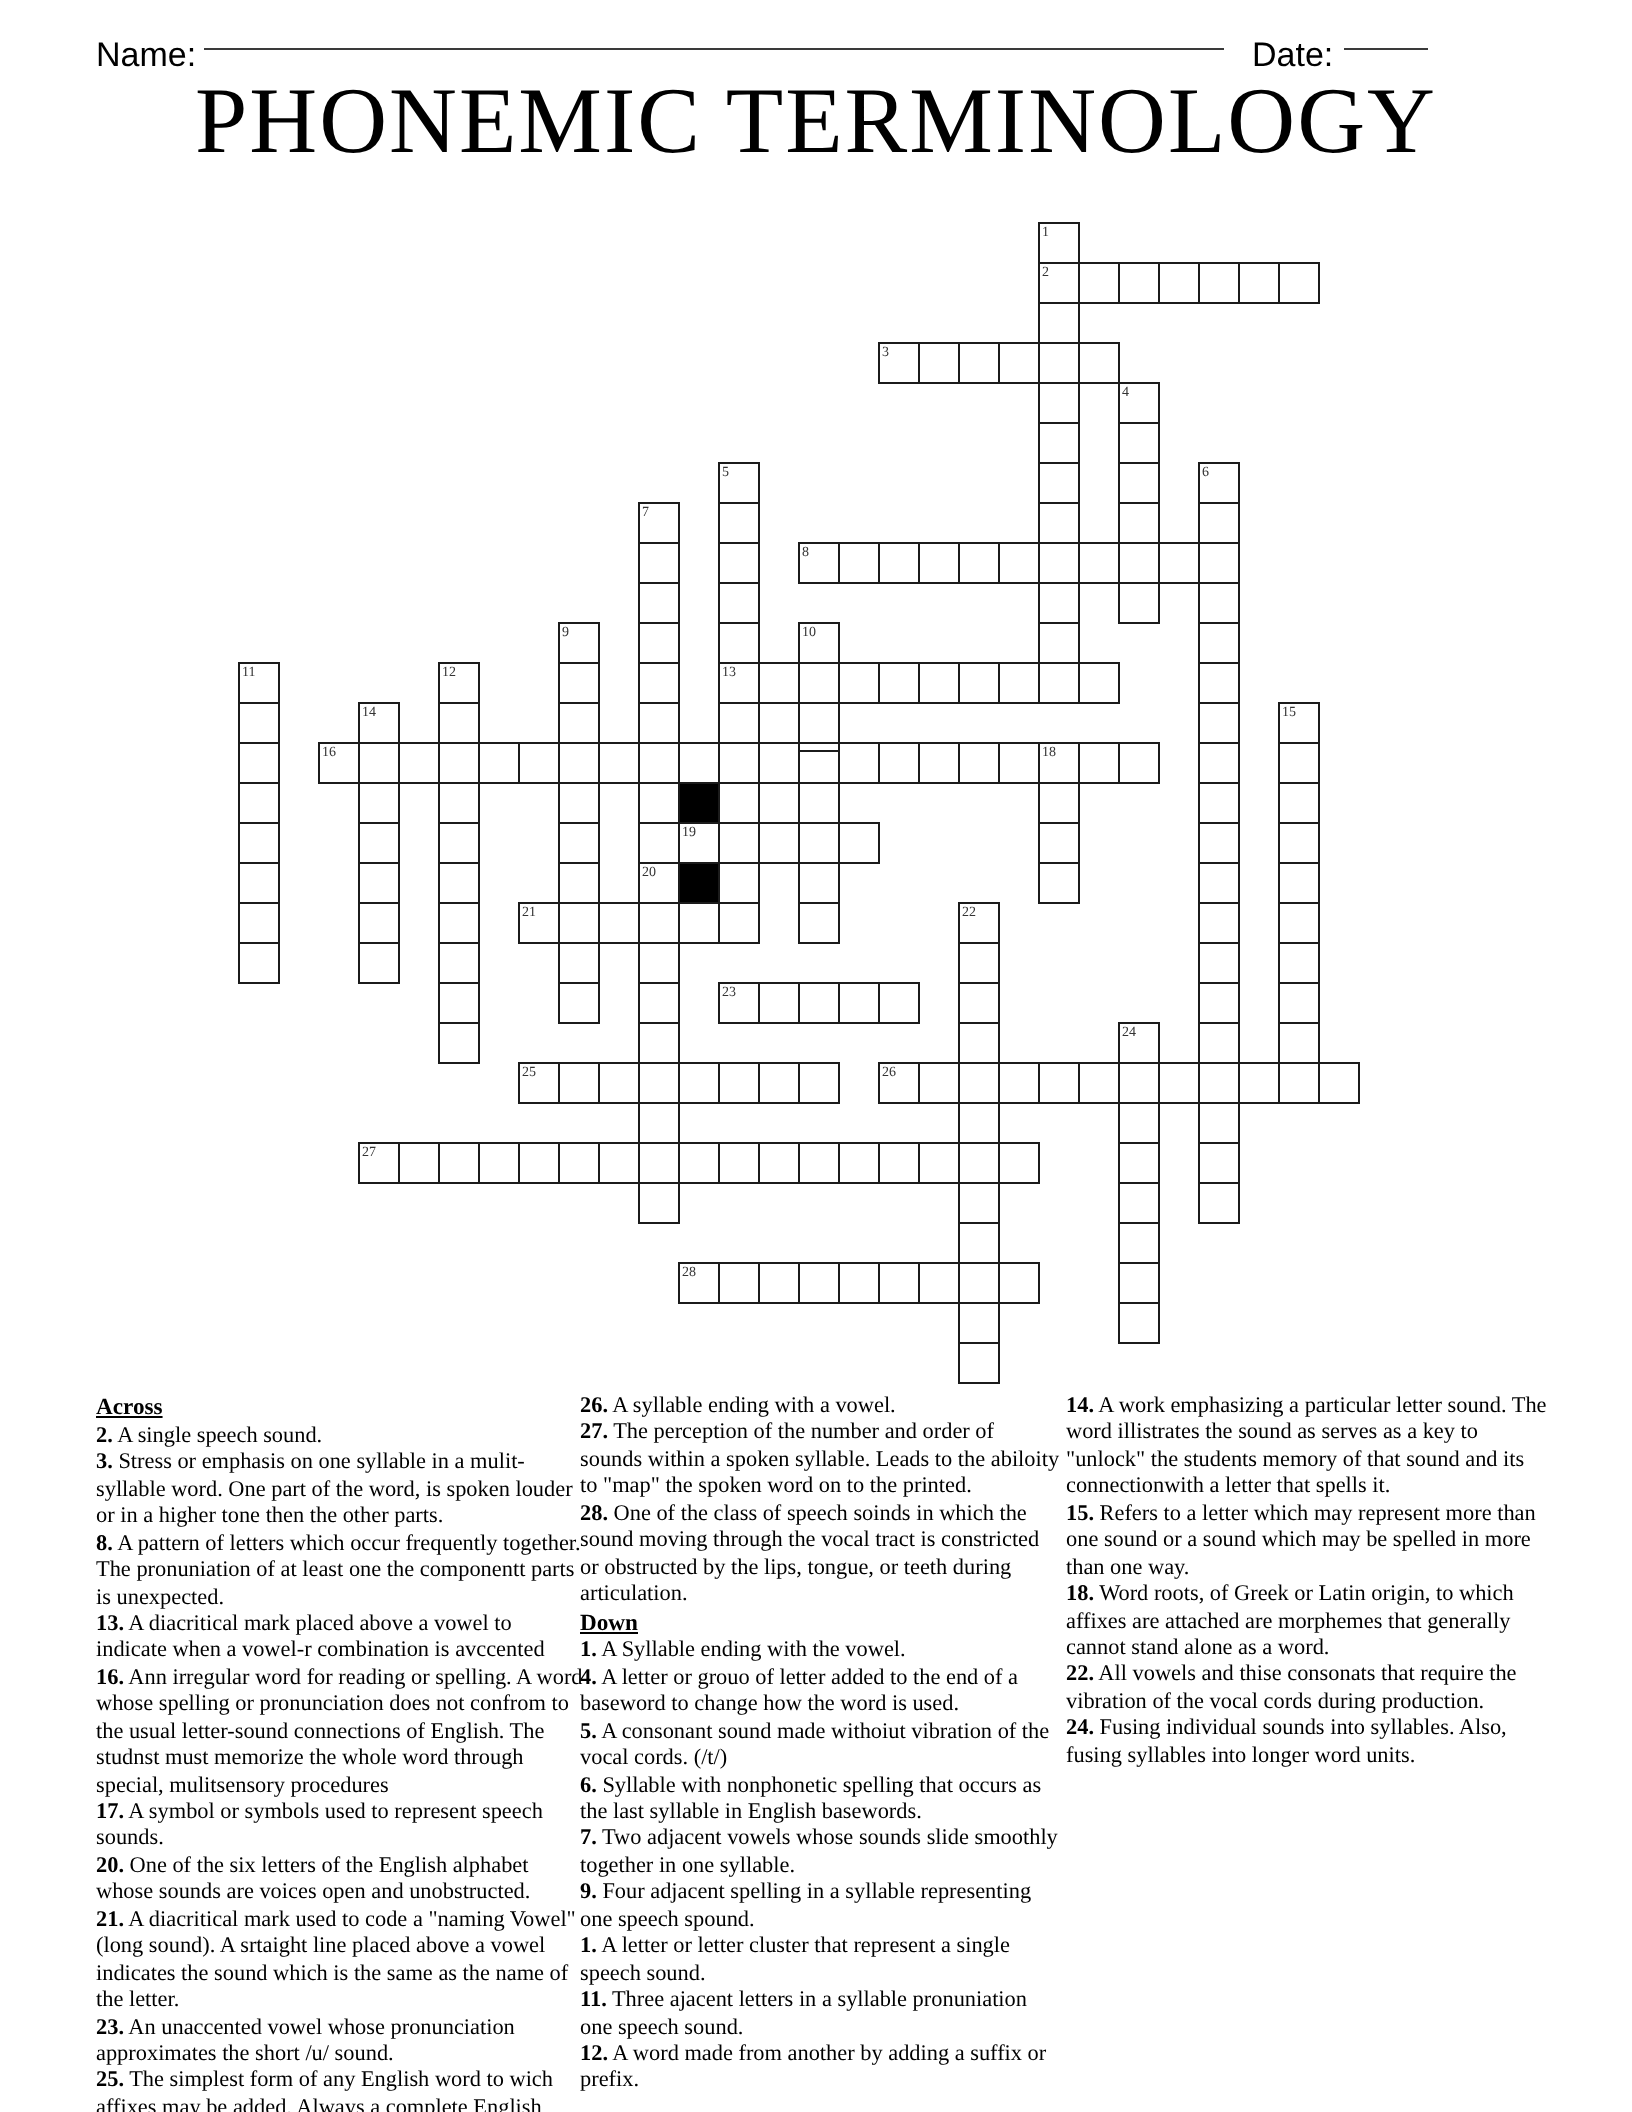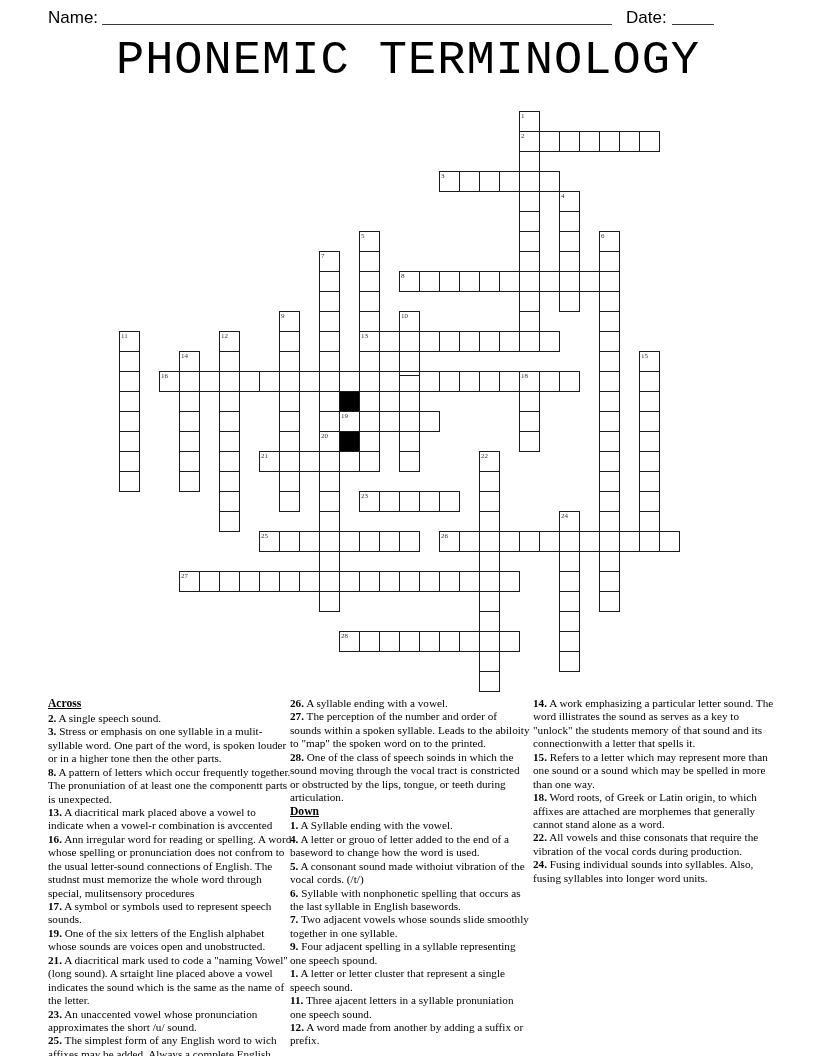--- a/index.html
+++ b/index.html
@@ -5,7 +5,7 @@
   html,body{margin:0;padding:0;background:#fff;}
   body{width:816px;height:1056px;position:relative;font-family:"Liberation Serif",serif;color:#000;overflow:hidden;}
   .hdr{position:absolute;top:6px;left:0;width:816px;height:30px;font-family:"Liberation Sans",sans-serif;font-size:17px;}
-  .hdr-label{position:absolute;top:2px;}
+  .hdr-label{position:absolute;top:12px;}
   #name-label{left:48px;}
   #date-label{left:626px;}
   .fill-line{position:absolute;border-bottom:1.4px solid #3a3a3a;height:18px;}

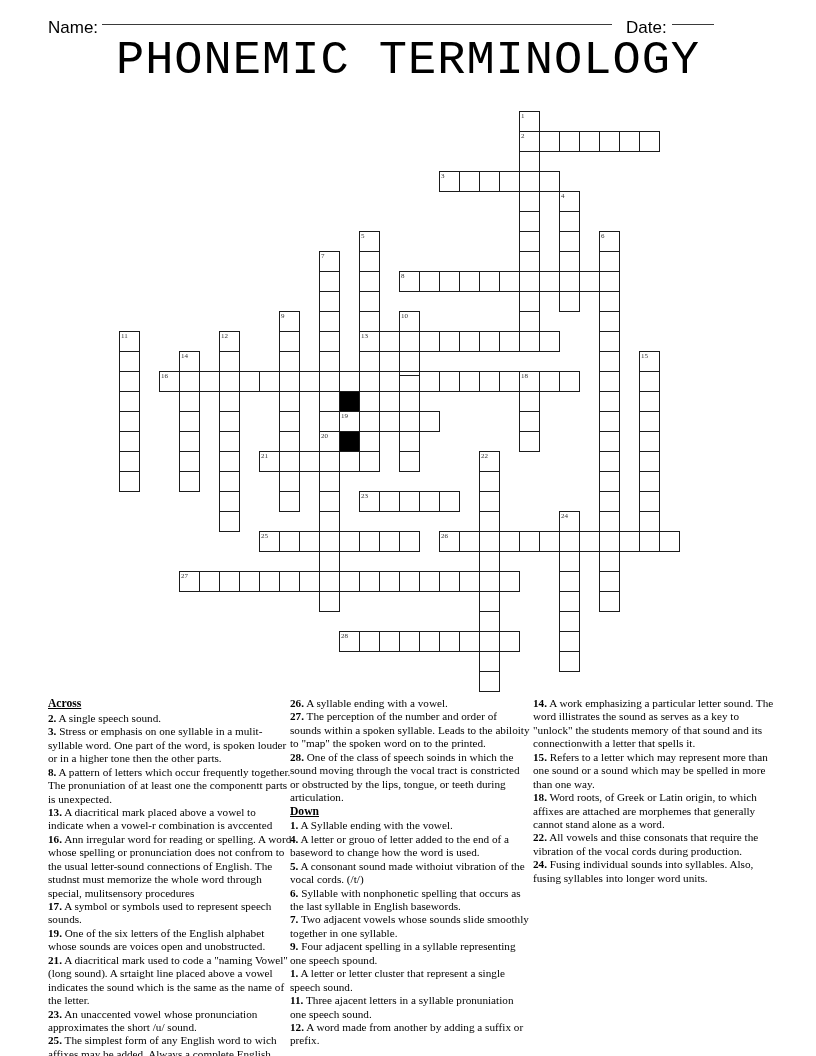--- a/index.html
+++ b/index.html
@@ -11,7 +11,7 @@
   .fill-line{position:absolute;border-bottom:1.4px solid #3a3a3a;height:18px;}
   #name-line{left:102px;width:510px;}
   #date-line{left:672px;width:42px;}
-  .title{position:absolute;top:34px;left:0;width:816px;text-align:center;font-size:47px;letter-spacing:1px;font-family:Liberation Mono, monospace;font-weight:400;}
+  .title{position:absolute;top:34px;left:0;width:816px;text-align:center;font-size:47px;letter-spacing:1px;font-family:Liberation Serif, serif;font-weight:400;}
   #grid{position:absolute;left:0;top:0;}
   .cell{position:absolute;width:21px;height:21px;box-sizing:border-box;border:1.4px solid #1b1b1b;background:#fff;}
   .cell.black{background:#000;}

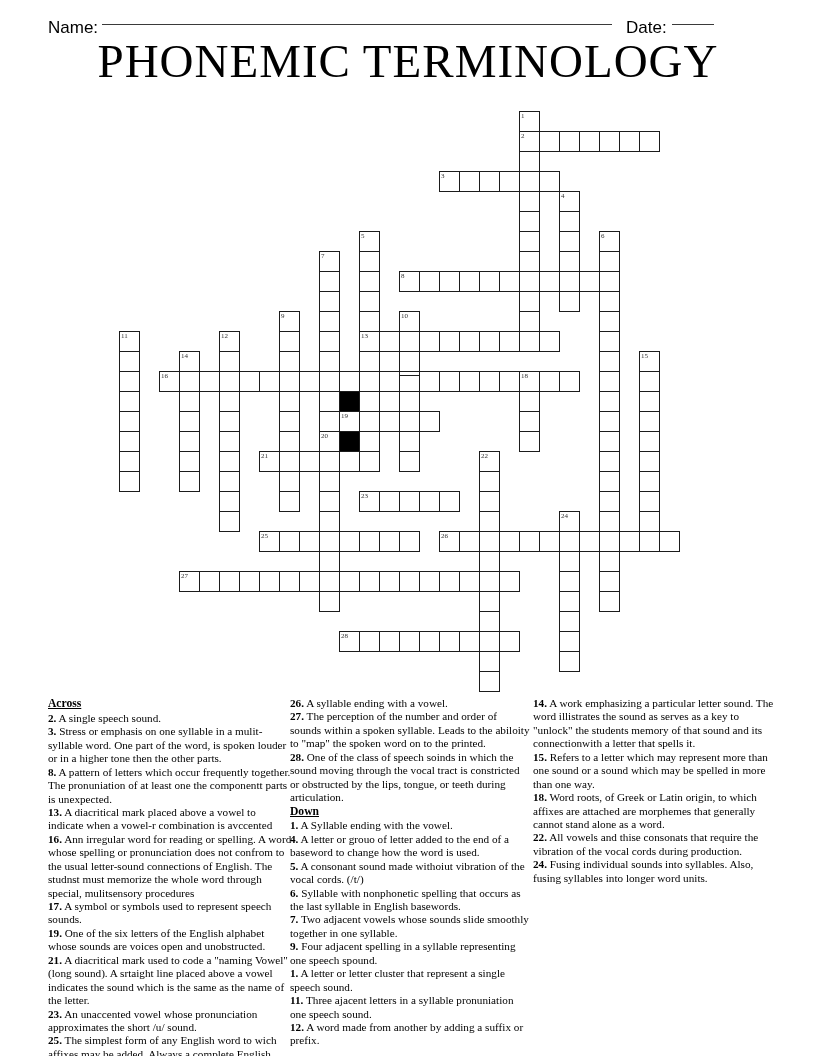--- a/index.html
+++ b/index.html
@@ -338,7 +338,7 @@
     <div class="clue"><b>13.</b><span> A diacritical mark placed above a vowel to indicate when a vowel-r combination is avccented</span></div>
     <div class="clue"><b>16.</b><span> Ann irregular word for reading or spelling. A word whose spelling or pronunciation does not confrom to the usual letter-sound connections of English. The studnst must memorize the whole word through special, mulitsensory procedures</span></div>
     <div class="clue"><b>17.</b><span> A symbol or symbols used to represent speech sounds.</span></div>
-    <div class="clue"><b>19.</b><span> One of the six letters of the English alphabet whose sounds are voices open and unobstructed.</span></div>
+    <div class="clue"><b>20.</b><span> One of the six letters of the English alphabet whose sounds are voices open and unobstructed.</span></div>
     <div class="clue"><b>21.</b><span> A diacritical mark used to code a "naming Vowel" (long sound). A srtaight line placed above a vowel indicates the sound which is the same as the name of the letter.</span></div>
     <div class="clue"><b>23.</b><span> An unaccented vowel whose pronunciation approximates the short /u/ sound.</span></div>
     <div class="clue"><b>25.</b><span> The simplest form of any English word to wich affixes may be added. Always a complete English word with meaning when standing alone.</span></div>

